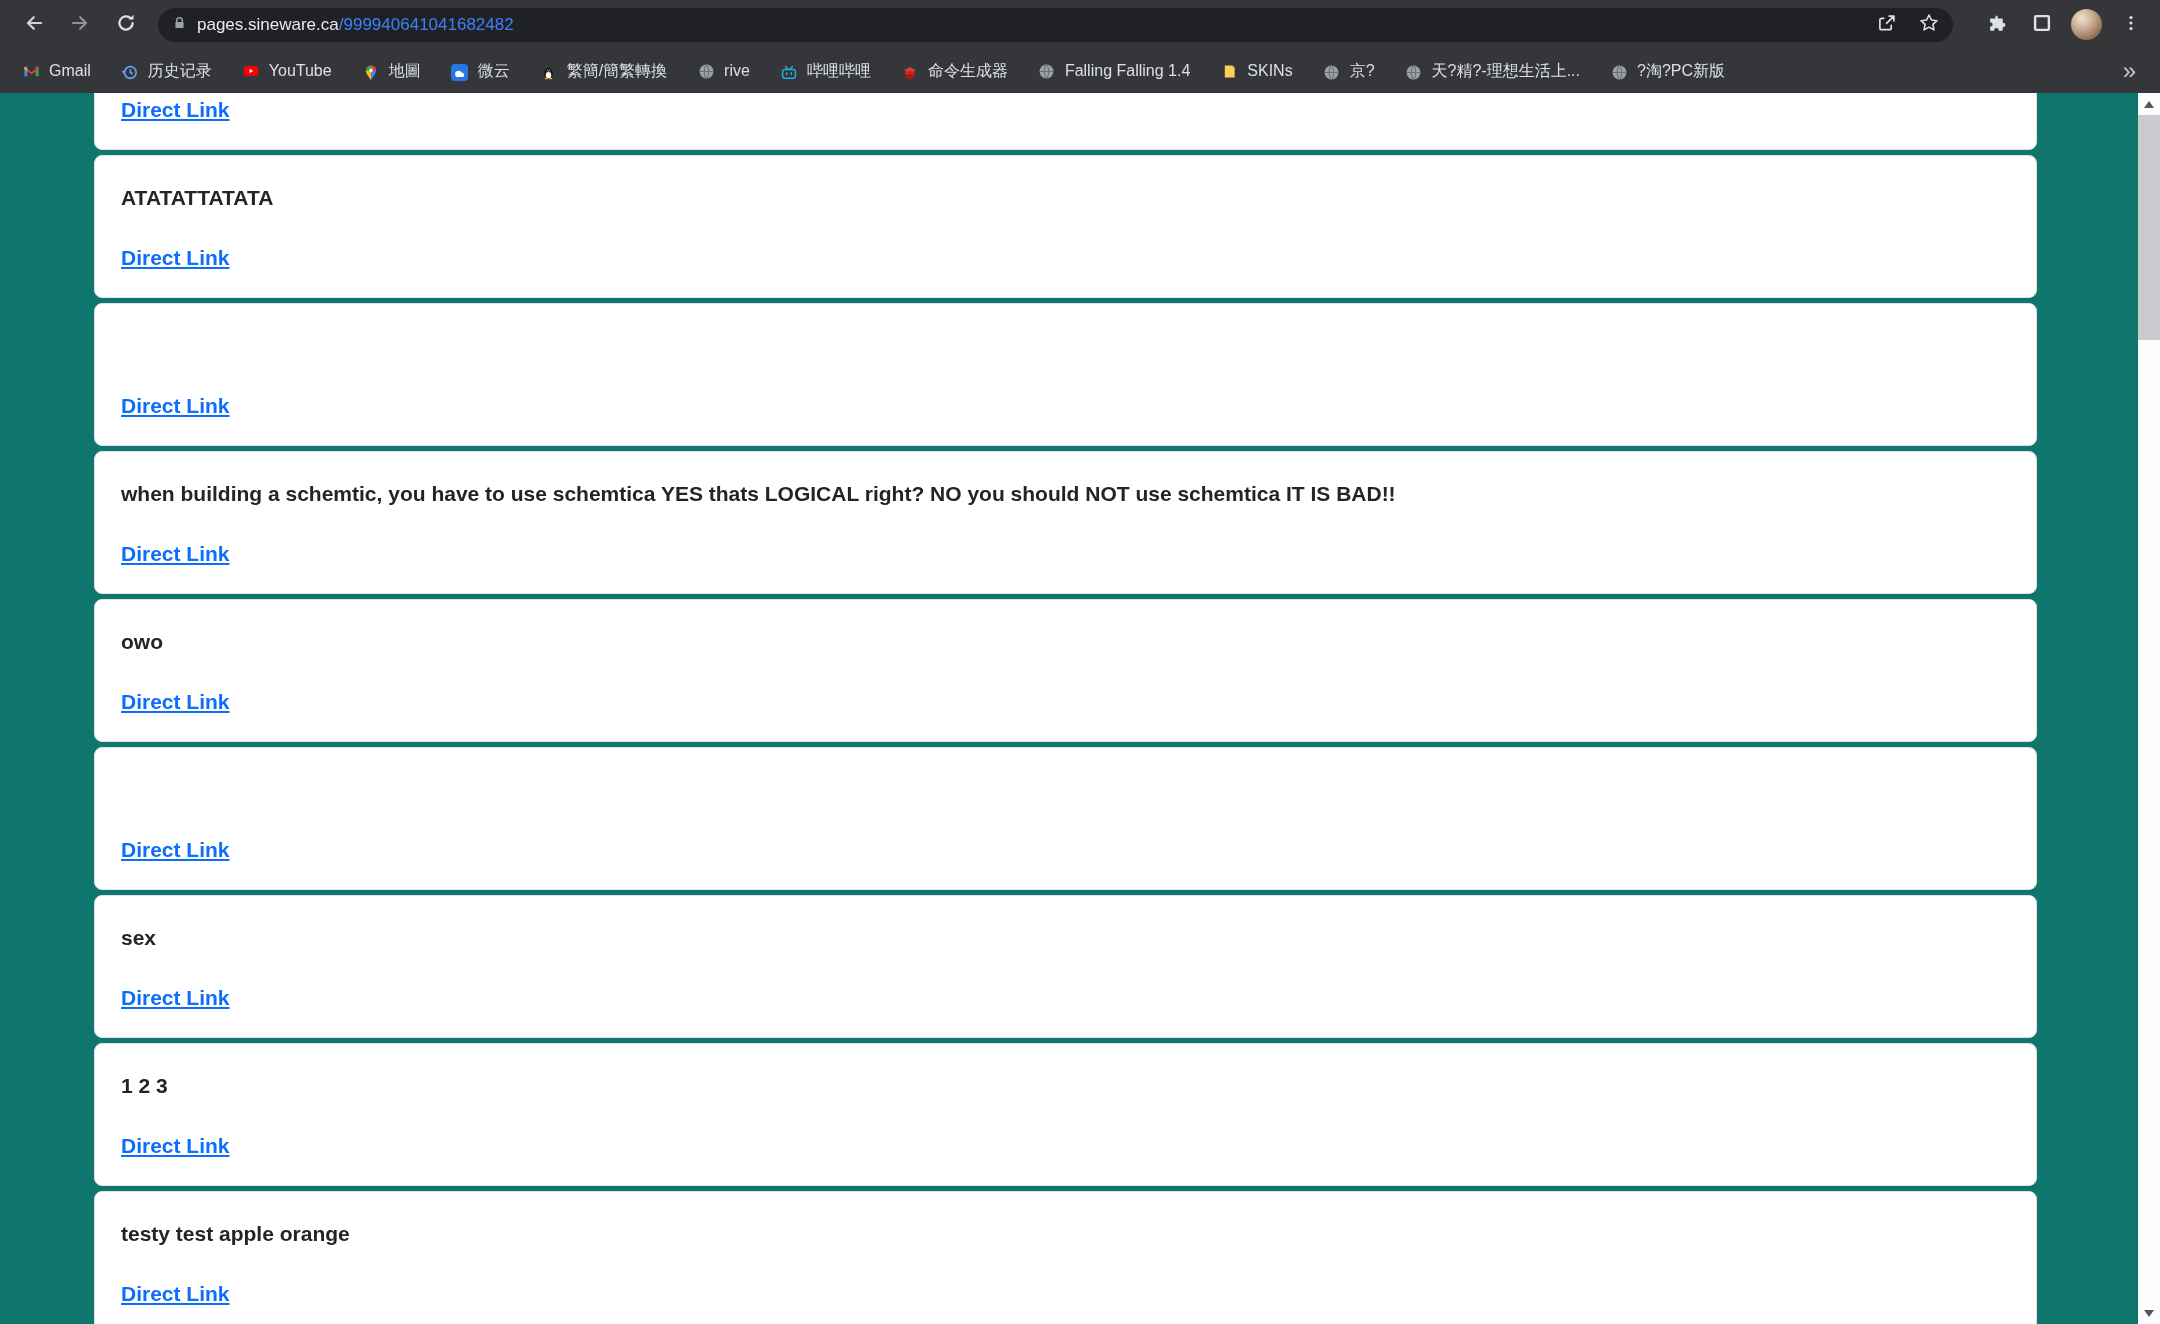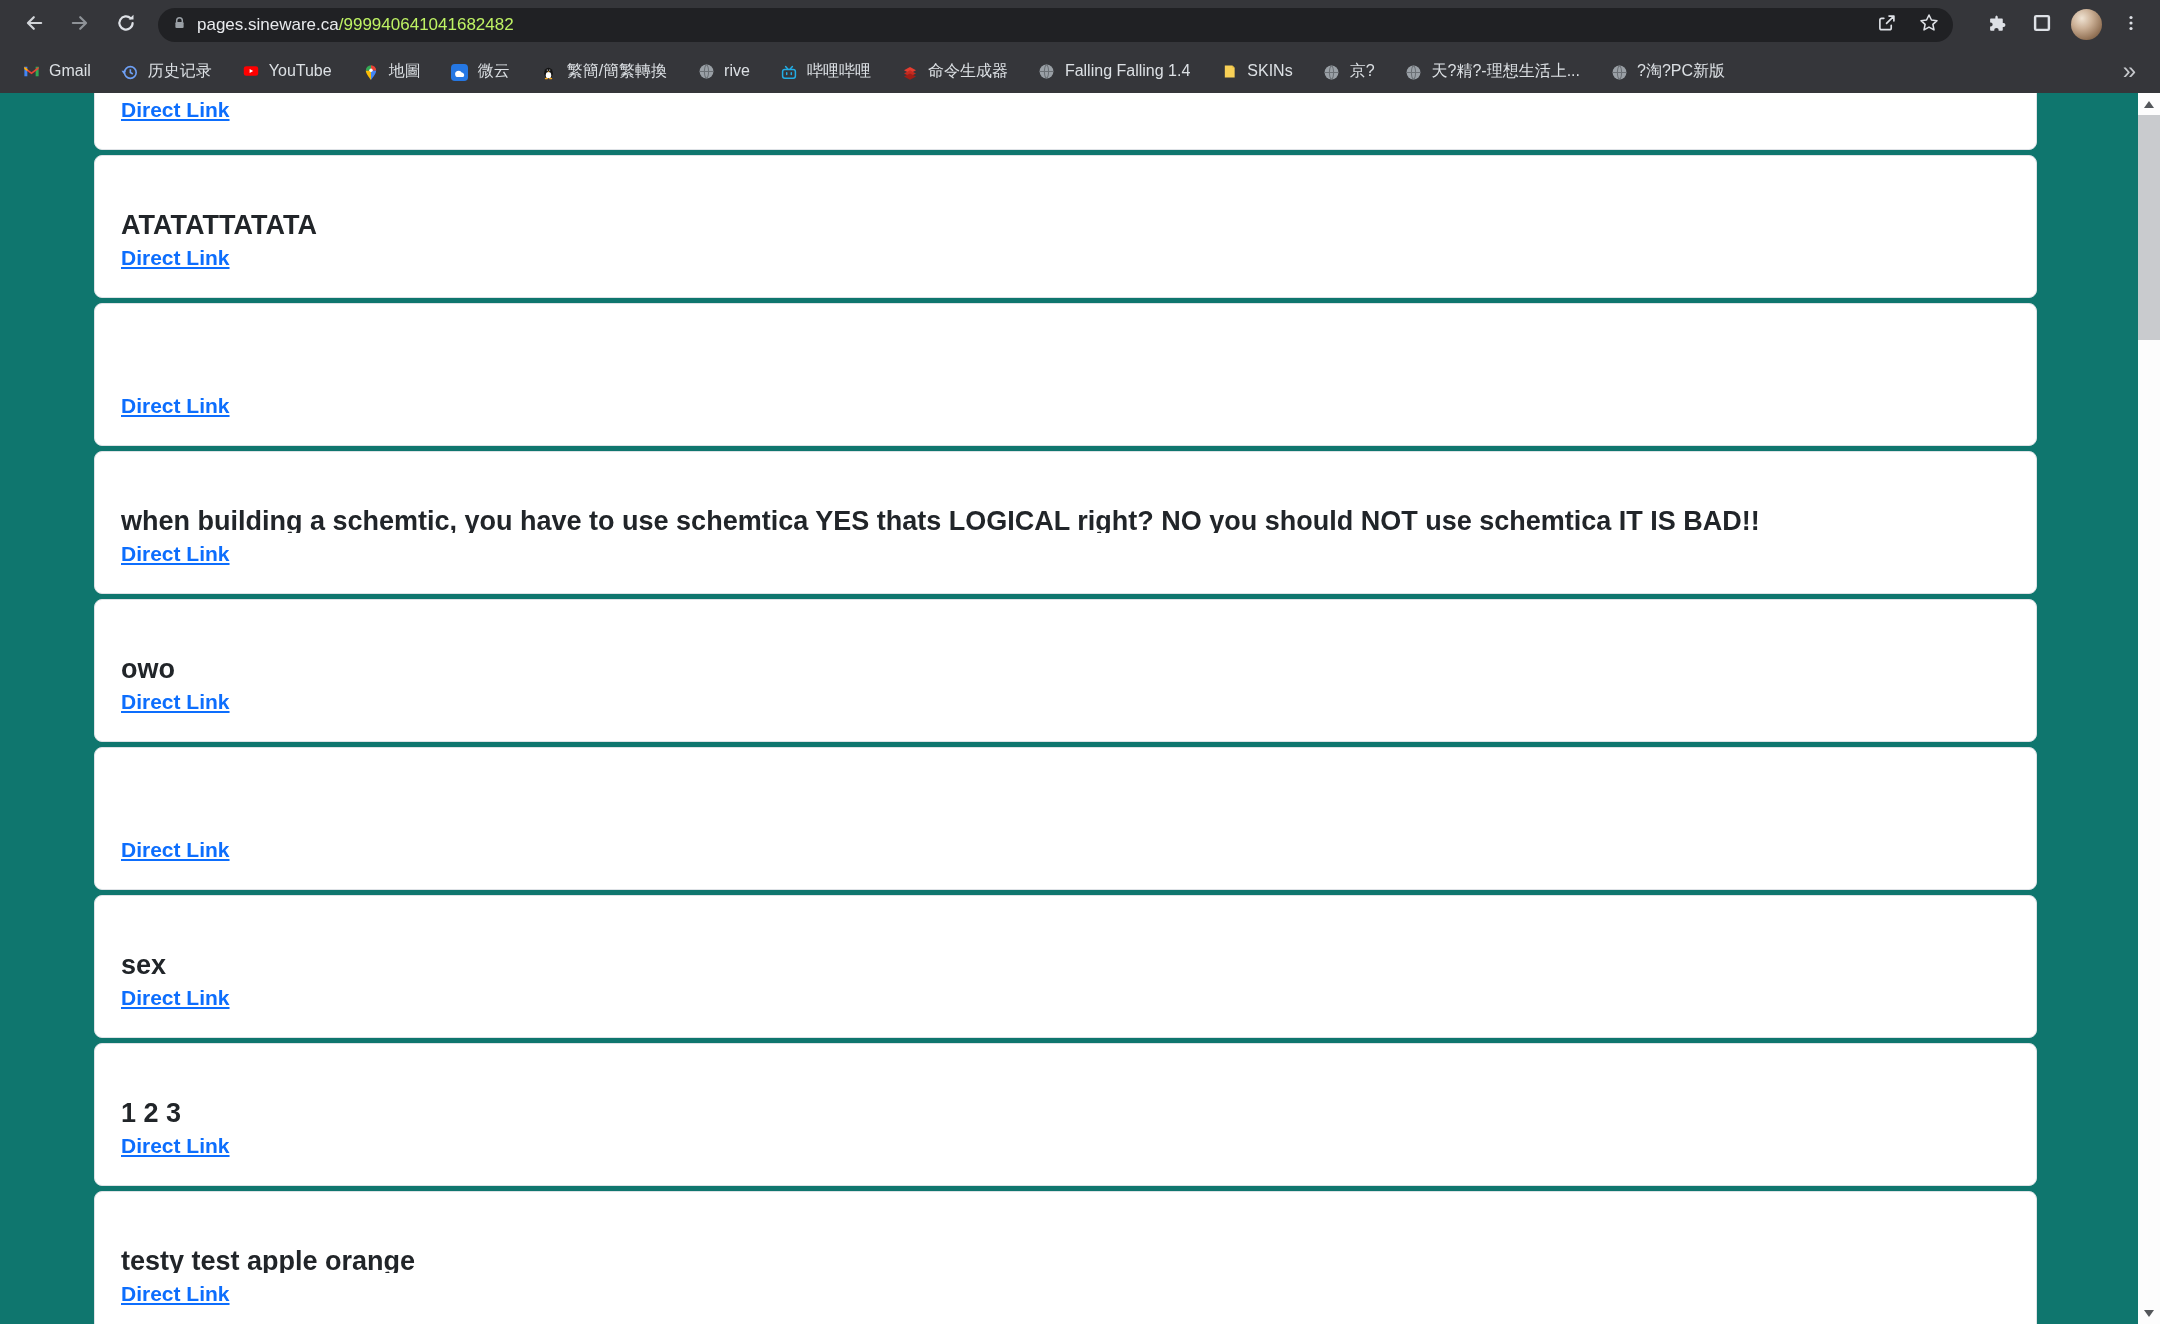--- a/index.html
+++ b/index.html
@@ -15,7 +15,7 @@
   .omnibox{height:34px;flex:1 1 auto;margin:0 16px 0 0;background:var(--omnibox-bg);border-radius:17px;
     display:flex;align-items:center;padding:8px 14px;min-width:0;}
   .omni-host{color:#e8eaed;font-size:17px;margin-left:10px;white-space:nowrap;}
-  .omni-path{color:#bef264;font-size:17px;white-space:nowrap;}
+  .omni-path{color:#3b82f6;font-size:17px;white-space:nowrap;}
   .omni-actions{margin-left:auto;display:flex;align-items:center;gap:22px;}
   .tb-btn{width:30px;height:30px;display:flex;align-items:center;justify-content:center;flex:0 0 auto;margin-left:14px;cursor:pointer;}
   .avatar{width:31px;height:31px;border-radius:50%;flex:0 0 auto;margin-left:14px;cursor:pointer;

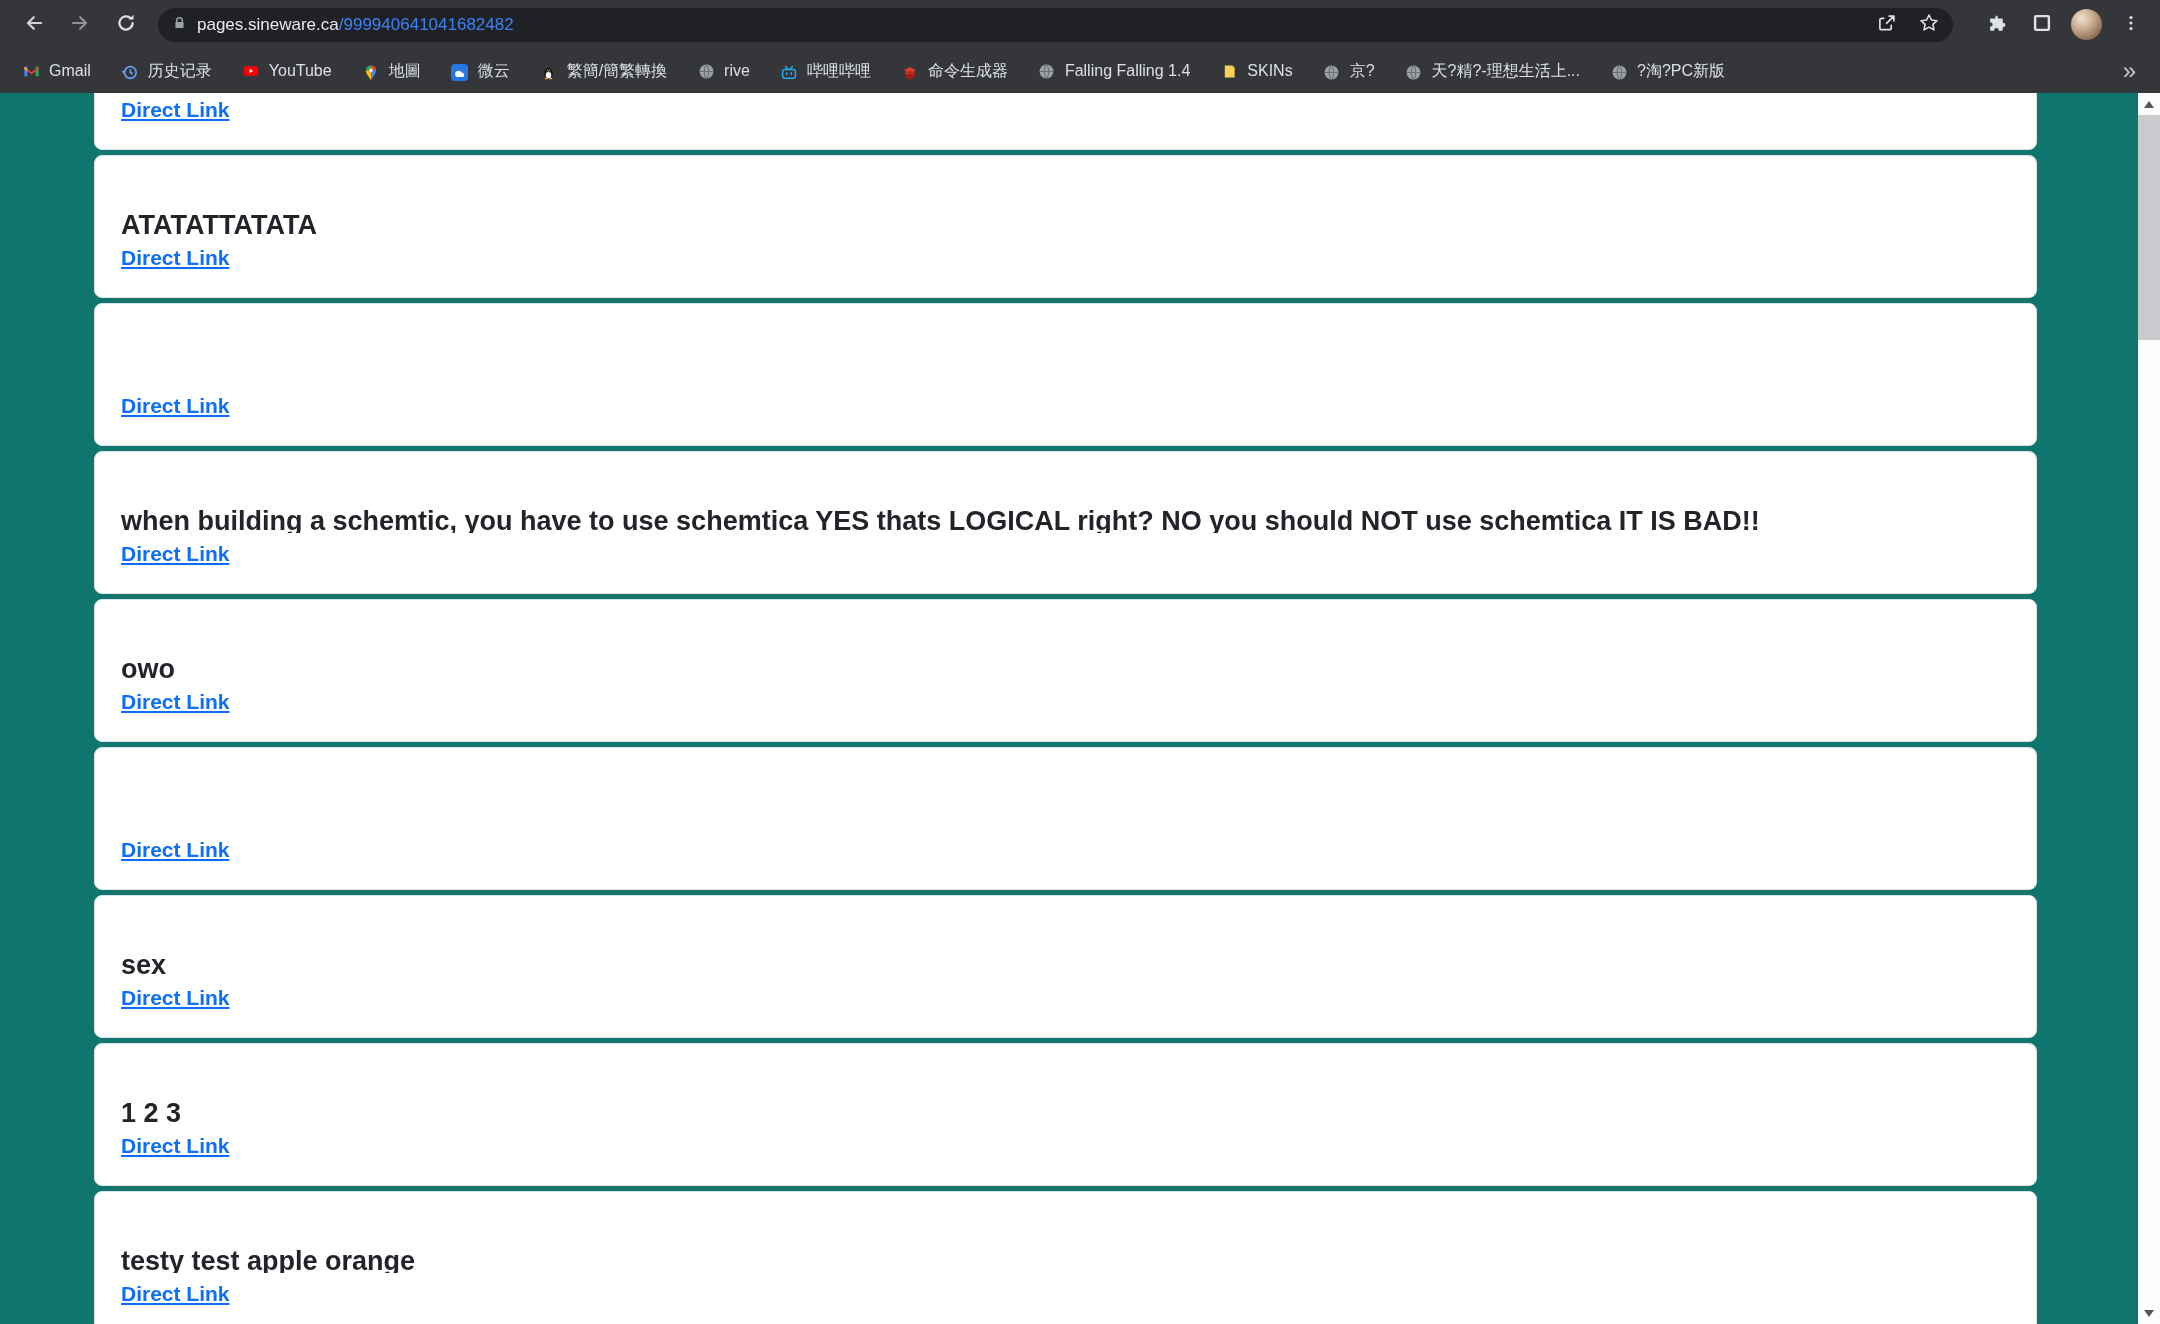--- a/index.html
+++ b/index.html
@@ -31,8 +31,8 @@
   .cards{width:1943px;margin-left:94px;}
   .card{position:relative;height:143px;background:#fff;border:1px solid var(--card-border);border-radius:8px;margin-bottom:5px;}
   .card:first-child{margin-top:-86px;}
-  .msg{position:absolute;top:30px;left:26px;right:26px;font-size:27px;line-height:23px;color:var(--text-color);
-    white-space:nowrap;overflow:hidden;margin-top:28px;}
+  .msg{position:absolute;top:30px;left:26px;right:26px;font-size:21px;line-height:23px;color:var(--text-color);
+    white-space:nowrap;overflow:hidden;}
   .dlink{position:absolute;top:90px;left:26px;font-size:21px;color:var(--link-color);text-decoration:underline;cursor:pointer;}
   
   .scrollbar{position:absolute;top:0;right:0;width:22px;height:1231px;background:#fdfdfd;}

